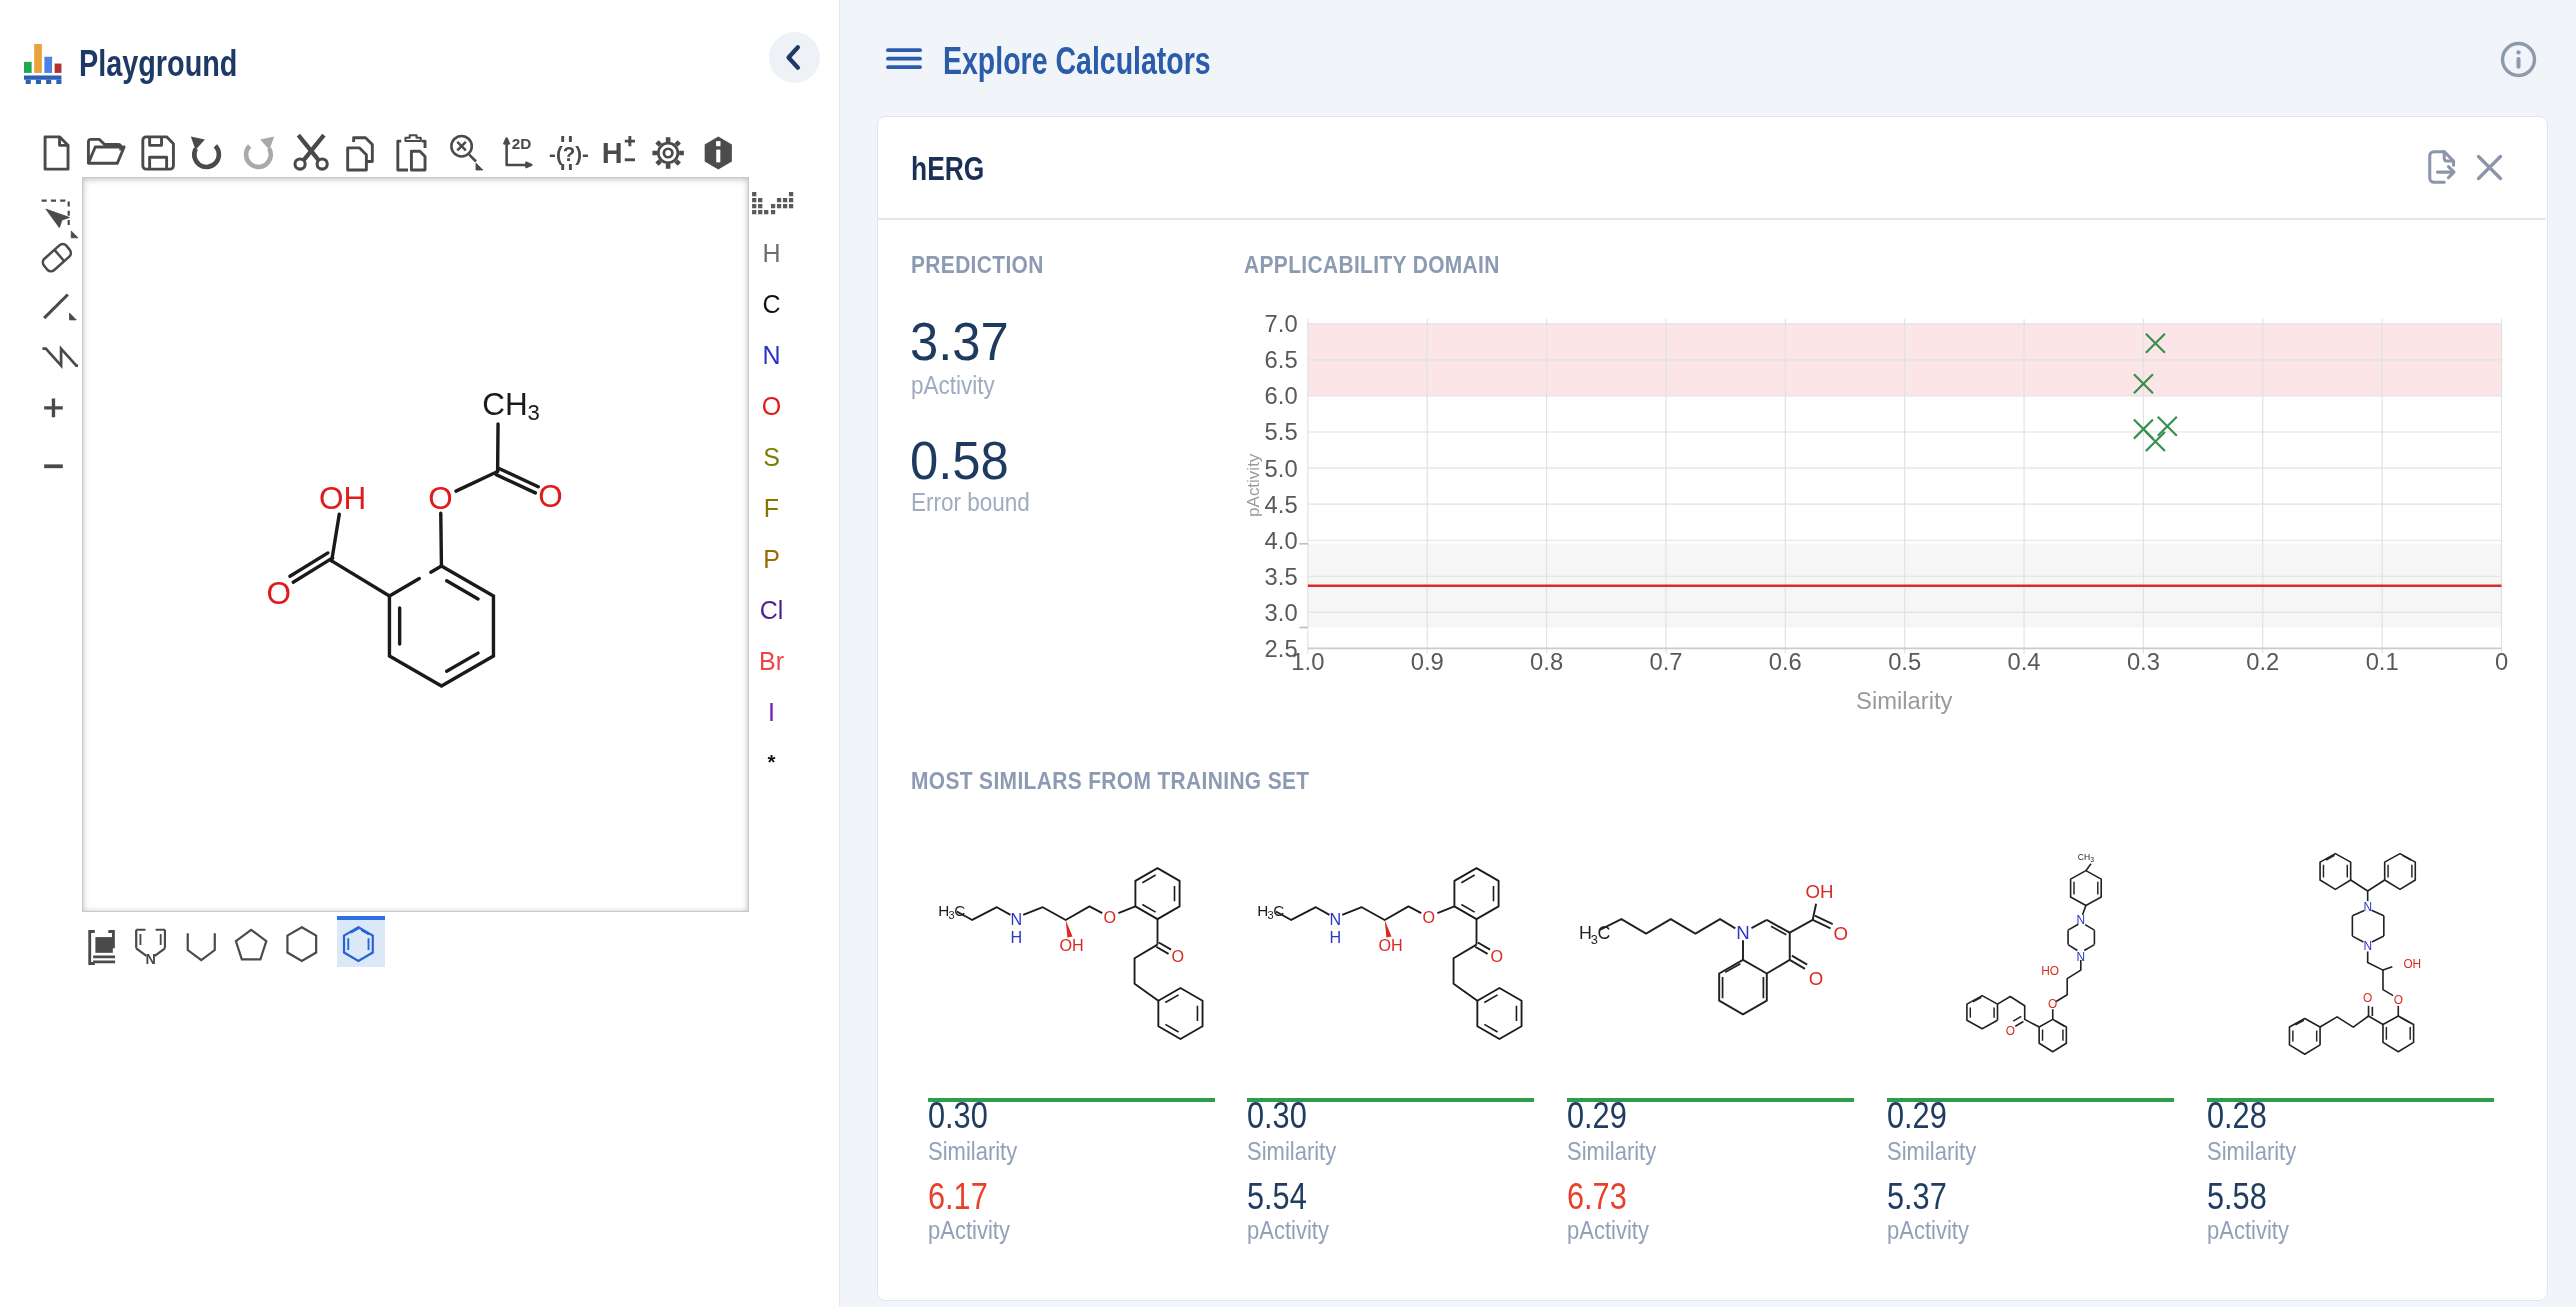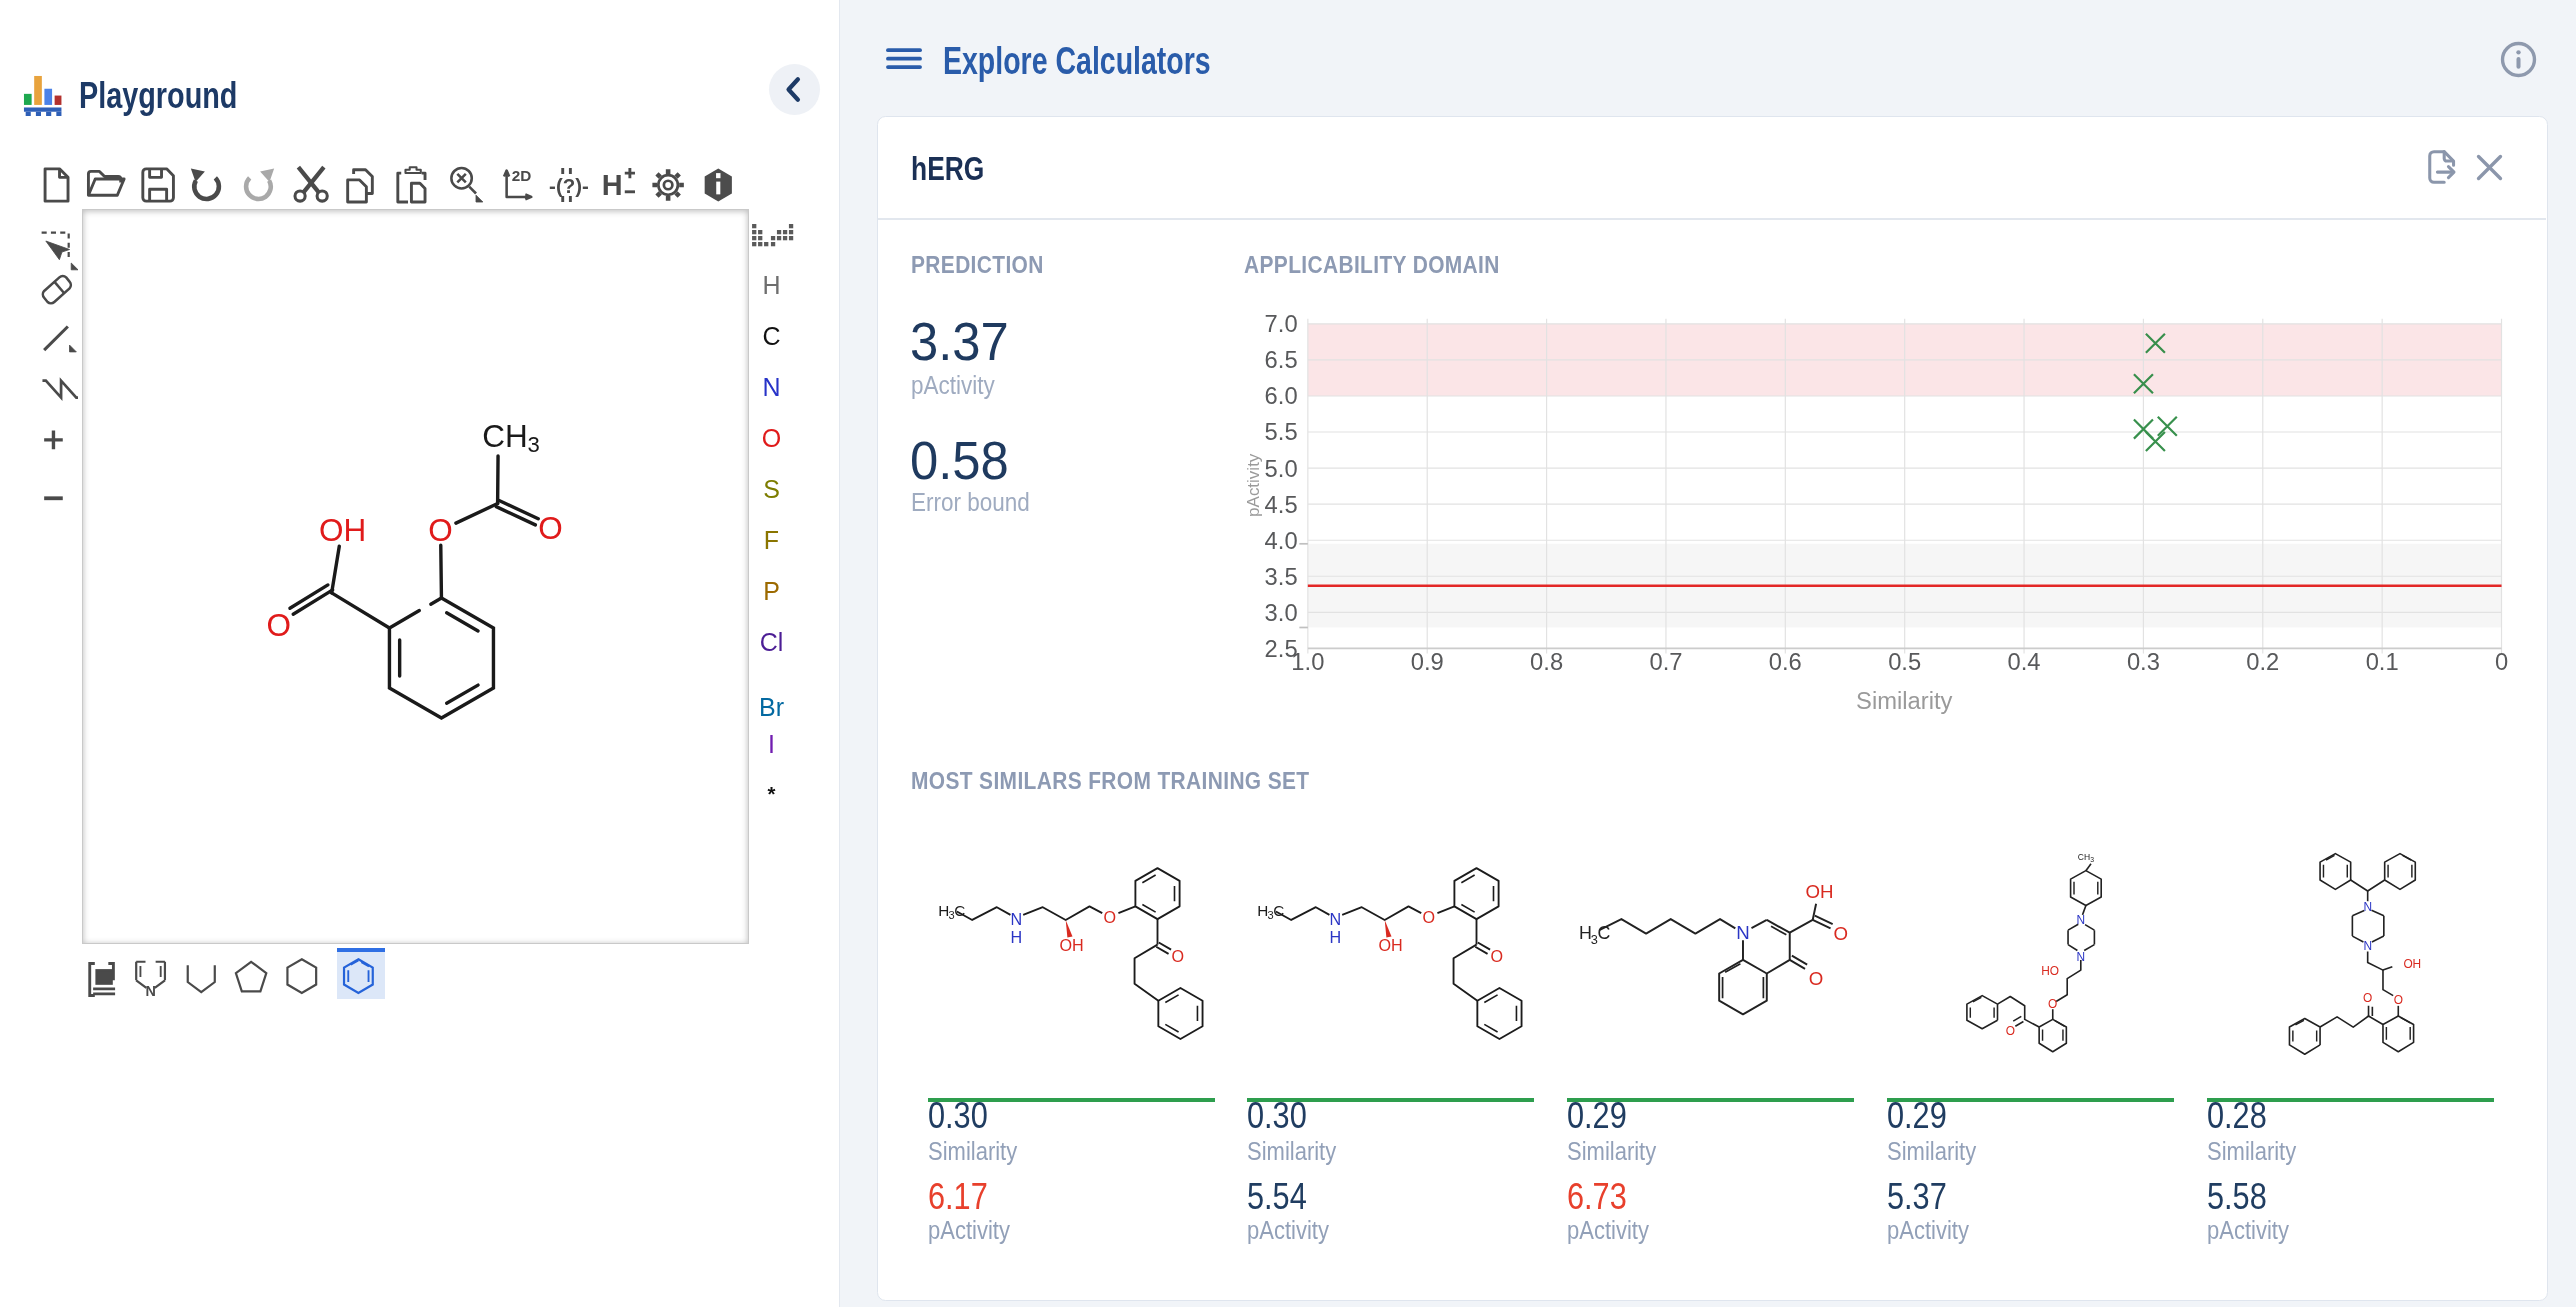--- a/index.html
+++ b/index.html
@@ -7,7 +7,7 @@
   .abs { position:absolute; }
   #page { position:relative; width:2576px; height:1308px; }
   
-  #leftpanel { position:absolute; left:0; top:0; width:839px; height:1132px; background:#fff;margin-top:32px; }
+  #leftpanel { position:absolute; left:0; top:0; width:839px; height:1132px; background:#fff; }
   #brand { position:absolute; left:79px; top:43px; font-size:36px; font-weight:bold; color:#1d3a66; transform:scaleX(0.8); transform-origin:0 0; }
   #backbtn { position:absolute; left:769px; top:32px; width:51px; height:51px; border-radius:50%; background:#eef1f6; }
   #canvas { position:absolute; left:82px; top:177px; width:667px; height:735px; background:#fff; border:0.9px solid #c9c9c9; box-shadow: inset 0 0.9px 6px rgba(0,0,0,0.28); }

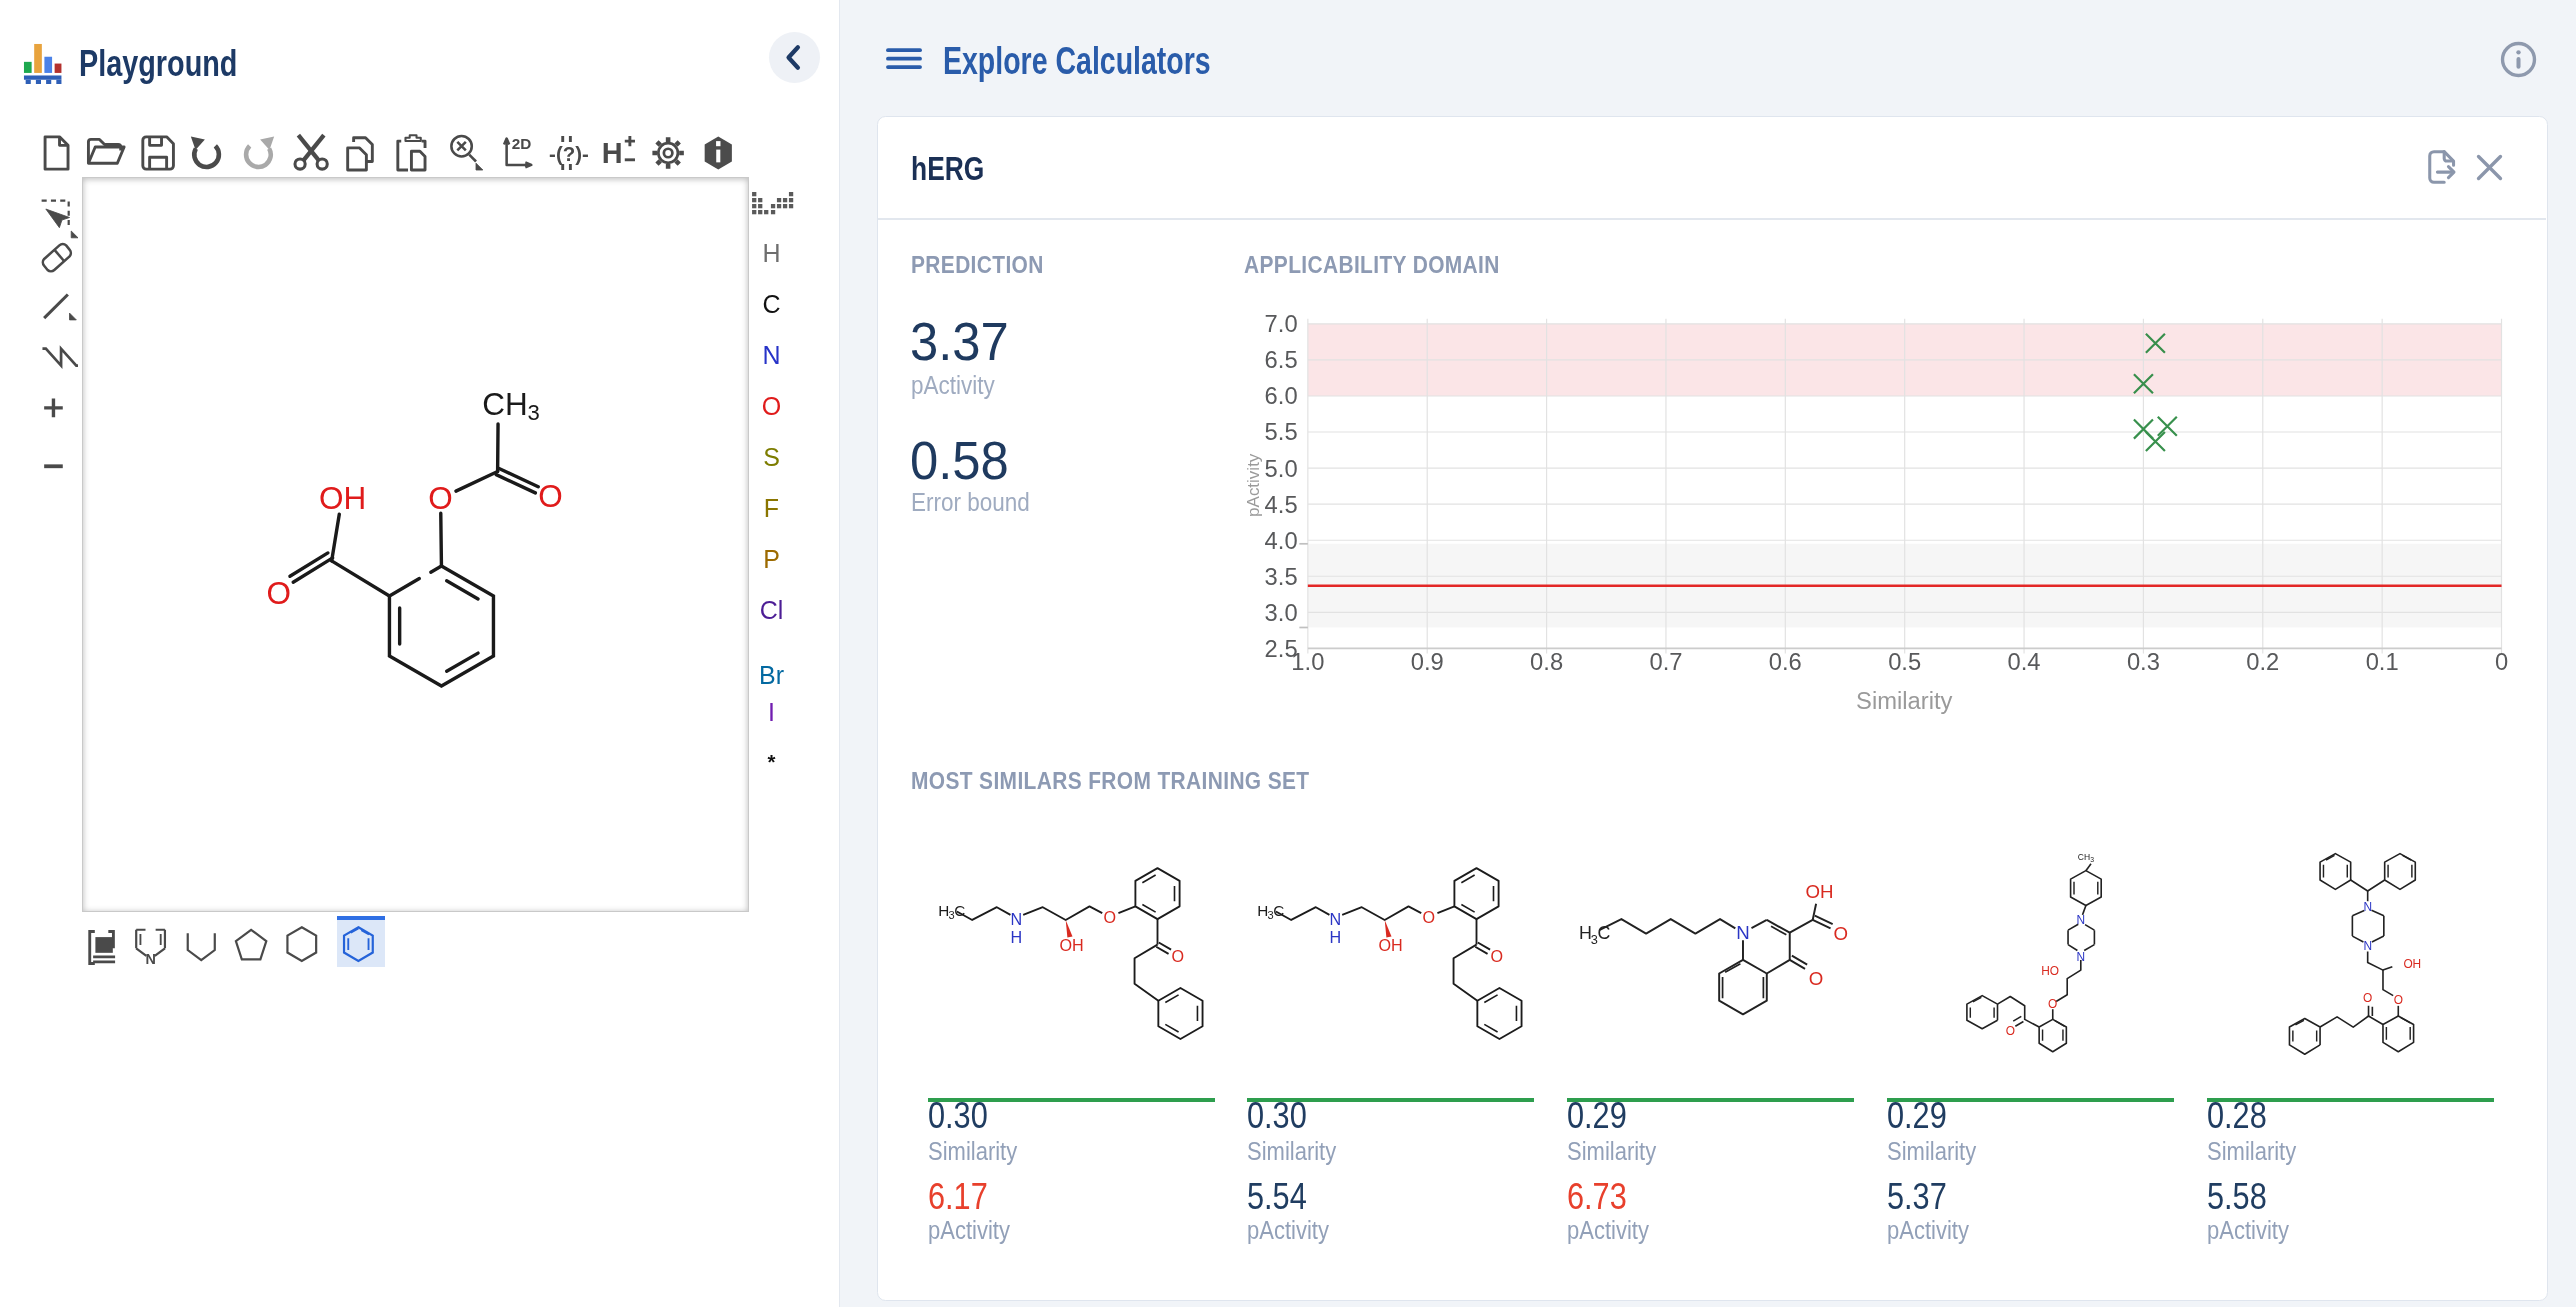--- a/index.html
+++ b/index.html
@@ -171,7 +171,7 @@
     <div class="elem" style="top:494px; color:#8a7500;">F</div>
     <div class="elem" style="top:545px; color:#9c6a00;">P</div>
     <div class="elem" style="top:596px; color:#4c1d95;">Cl</div>
-    <div class="elem" style="top:661px; color:#0369a1;">Br</div>
+    <div class="elem" style="top:647px; color:#ef4444;">Br</div>
     <div class="elem" style="top:698px; color:#711db0;">I</div>
     <div class="elem" style="top:751px; color:#111; font-size:20.4px; font-weight:bold;">*</div>
 

